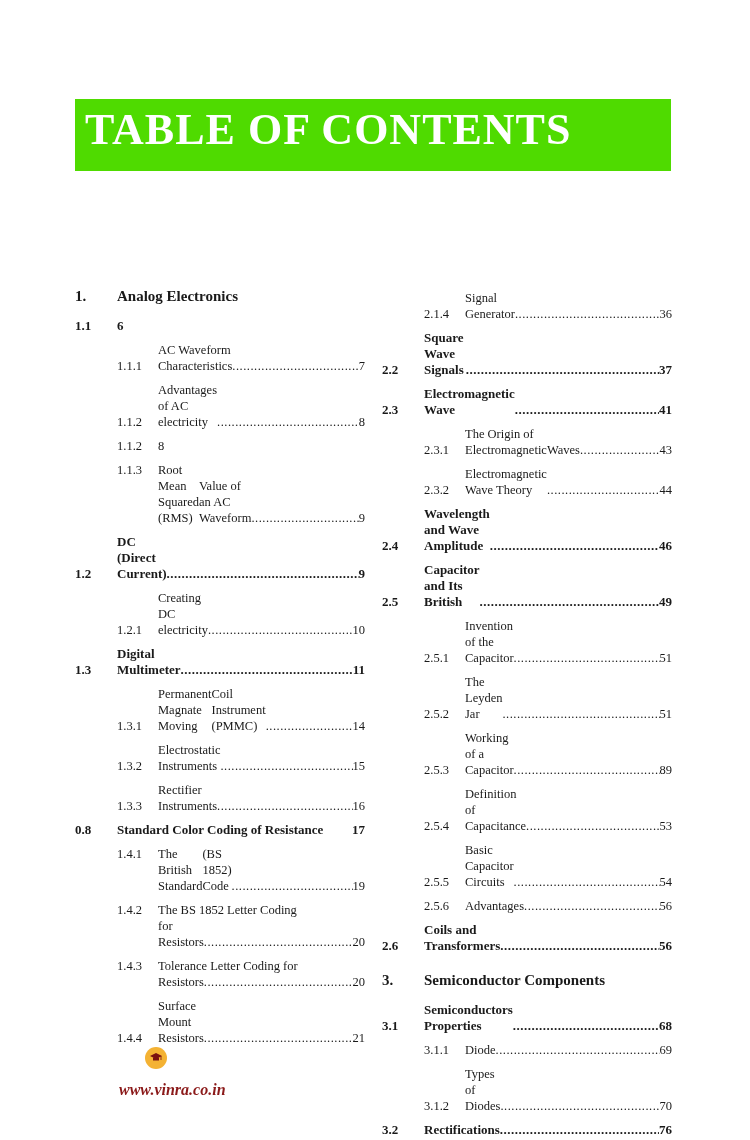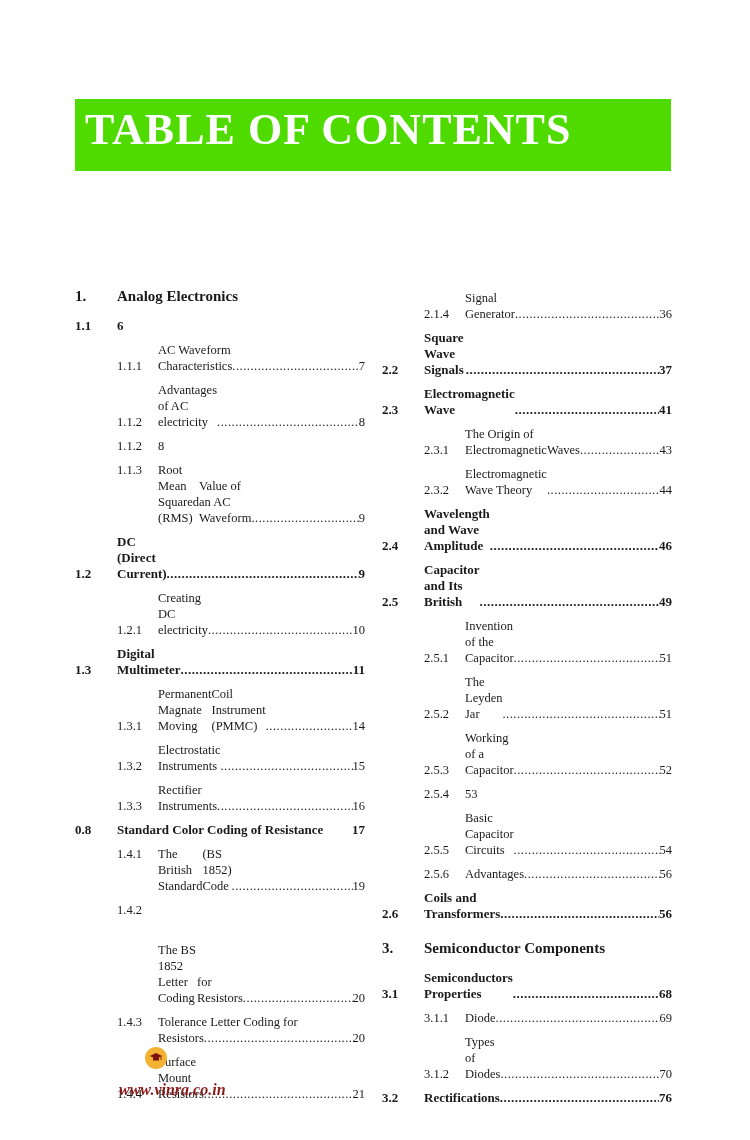--- a/index.html
+++ b/index.html
@@ -272,7 +272,7 @@
         <span class="title-text">Working of a Capacitor</span>
         <span class="leader"></span>
       </span>
-    <span class="page">52</span>
+    <span class="page">89</span>
   </div>
   <div class="row sub">
     <span class="num">2.5.4</span>

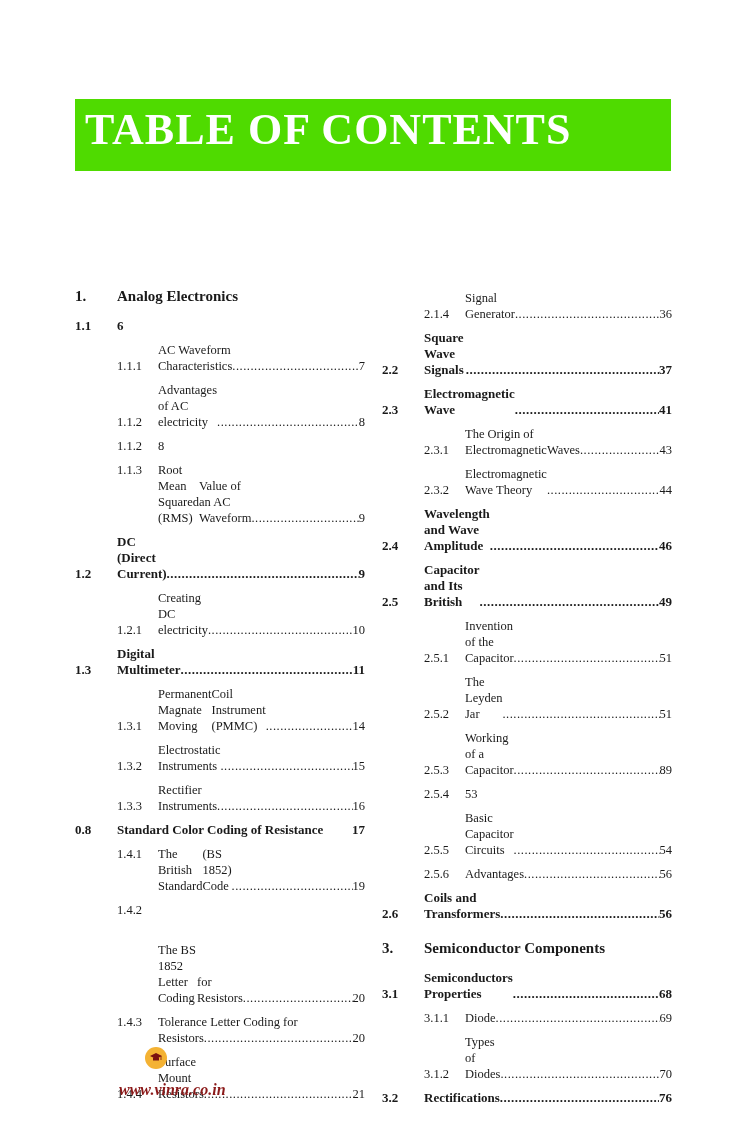--- a/index.html
+++ b/index.html
@@ -276,6 +276,10 @@
   </div>
   <div class="row sub">
     <span class="num">2.5.4</span>
+    <span class="title-wrap">
+        <span class="title-text">Definition of Capacitance</span>
+        <span class="leader"></span>
+      </span>
     <span class="page">53</span>
   </div>
   <div class="row sub">

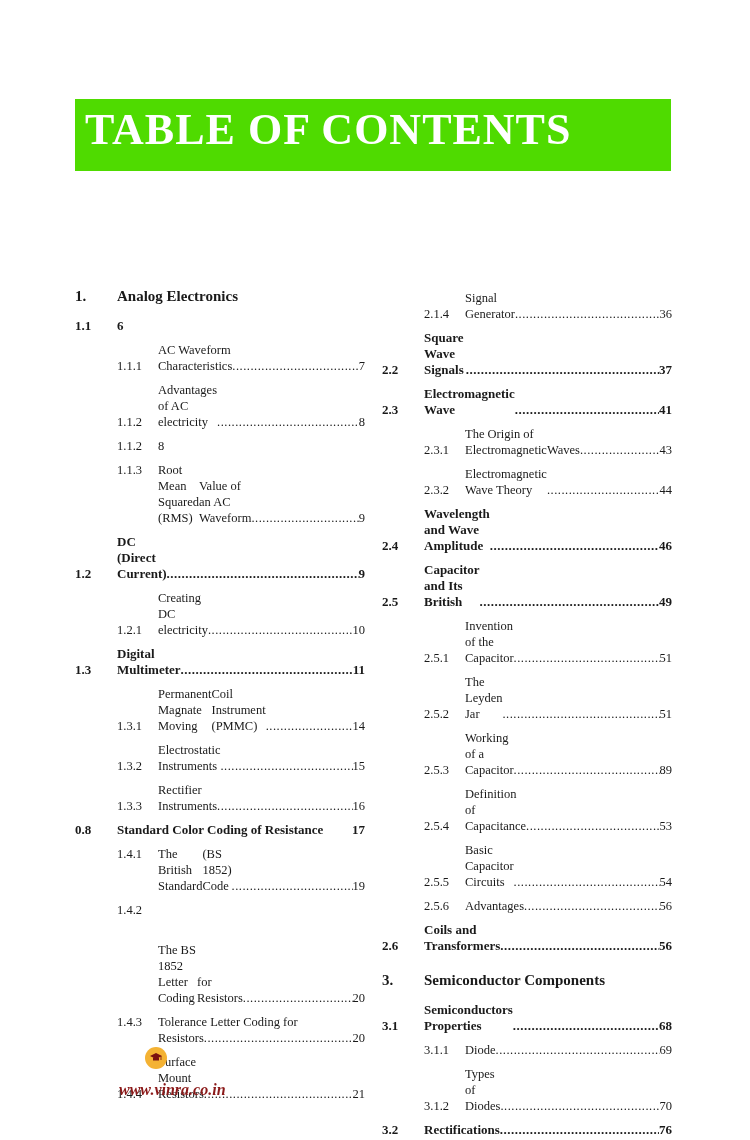--- a/index.html
+++ b/index.html
@@ -158,7 +158,7 @@
   </div>
   <div class="row sub" style="align-items:flex-start;">
     <span class="num">1.4.2</span>
-    <span style="flex:1 1 auto;display:flex;min-width:0;margin-top:40px;">
+    <span style="flex:1 1 auto;display:flex;flex-direction:column;min-width:0;">
       <span class="ml">The BS 1852 Letter Coding</span>
       <span class="title-wrap">
           <span class="title-text">for Resistors</span>

